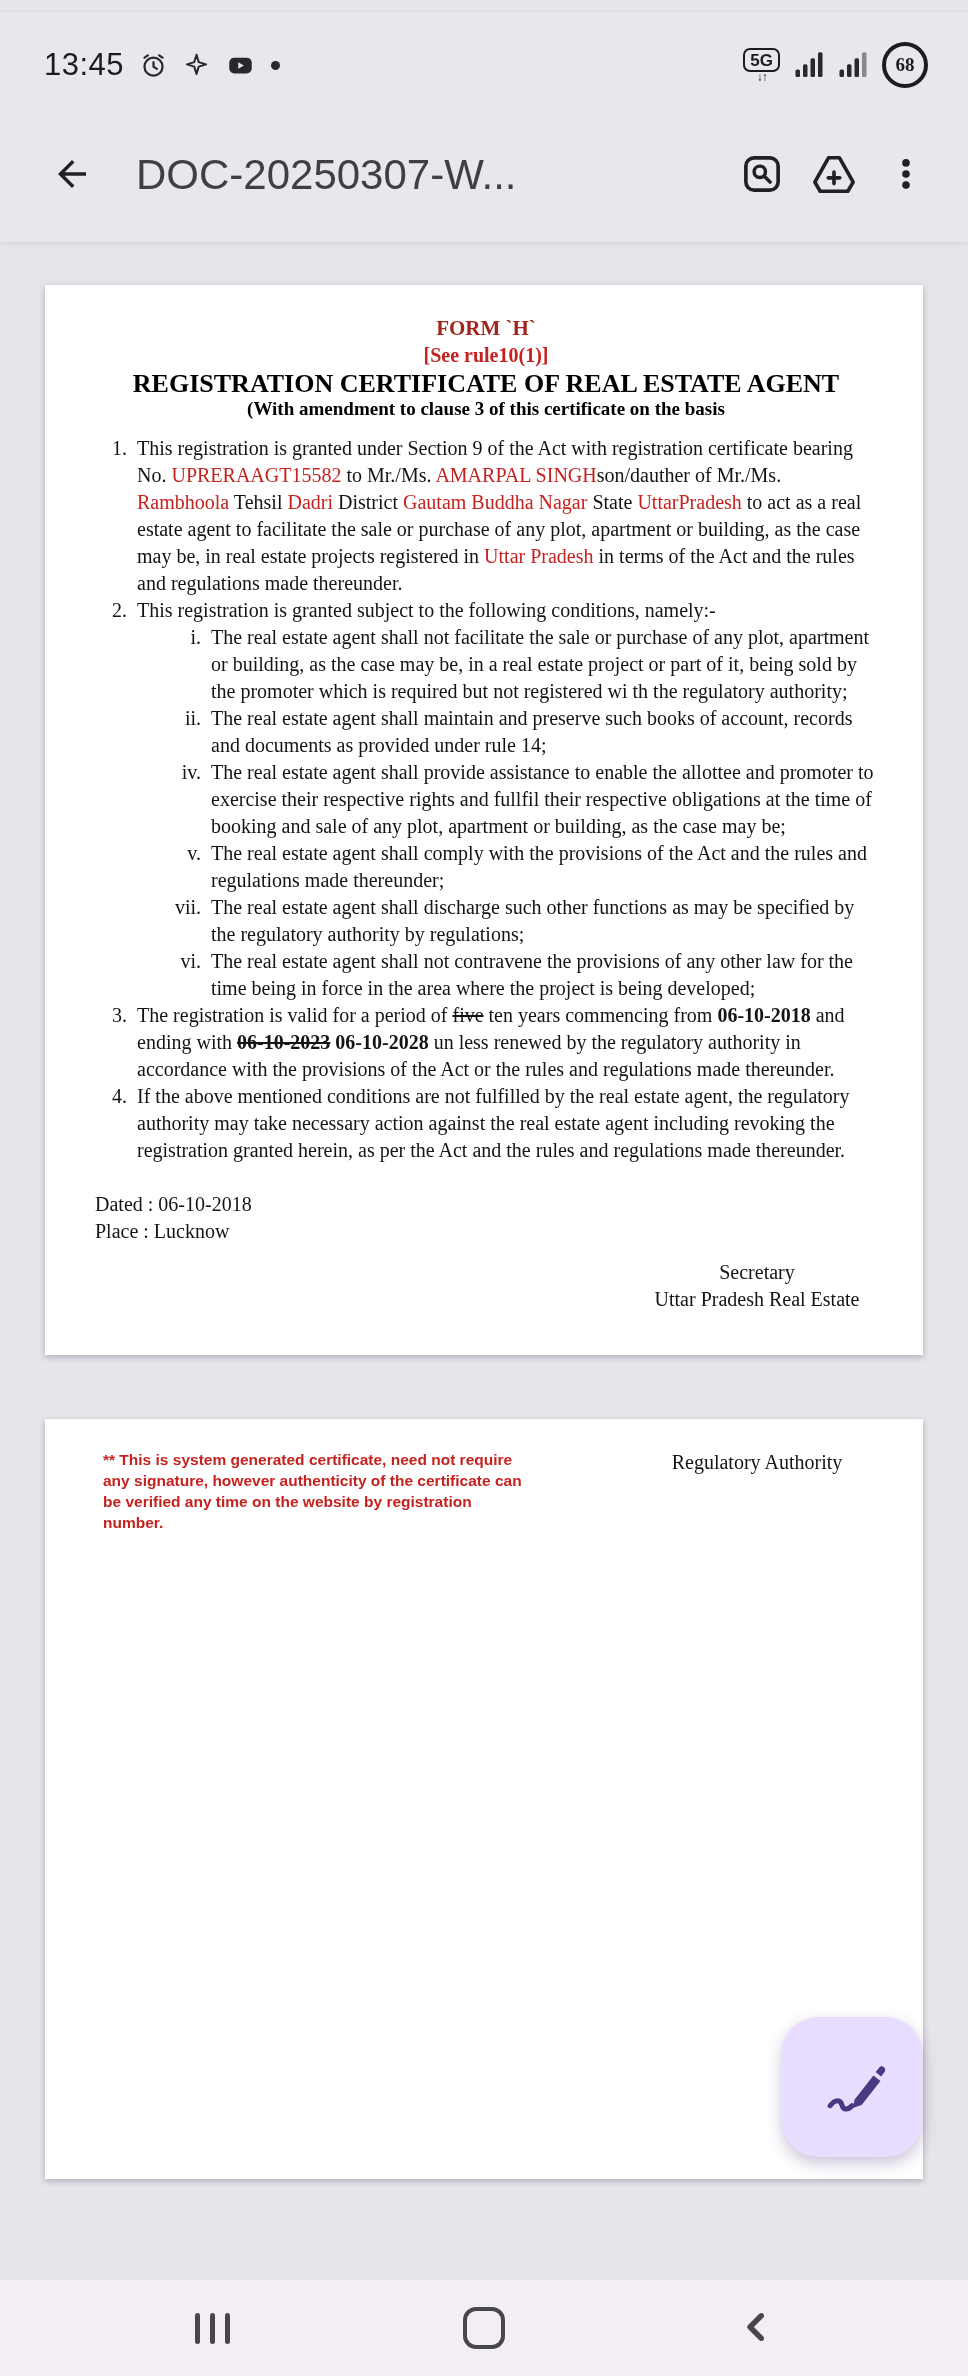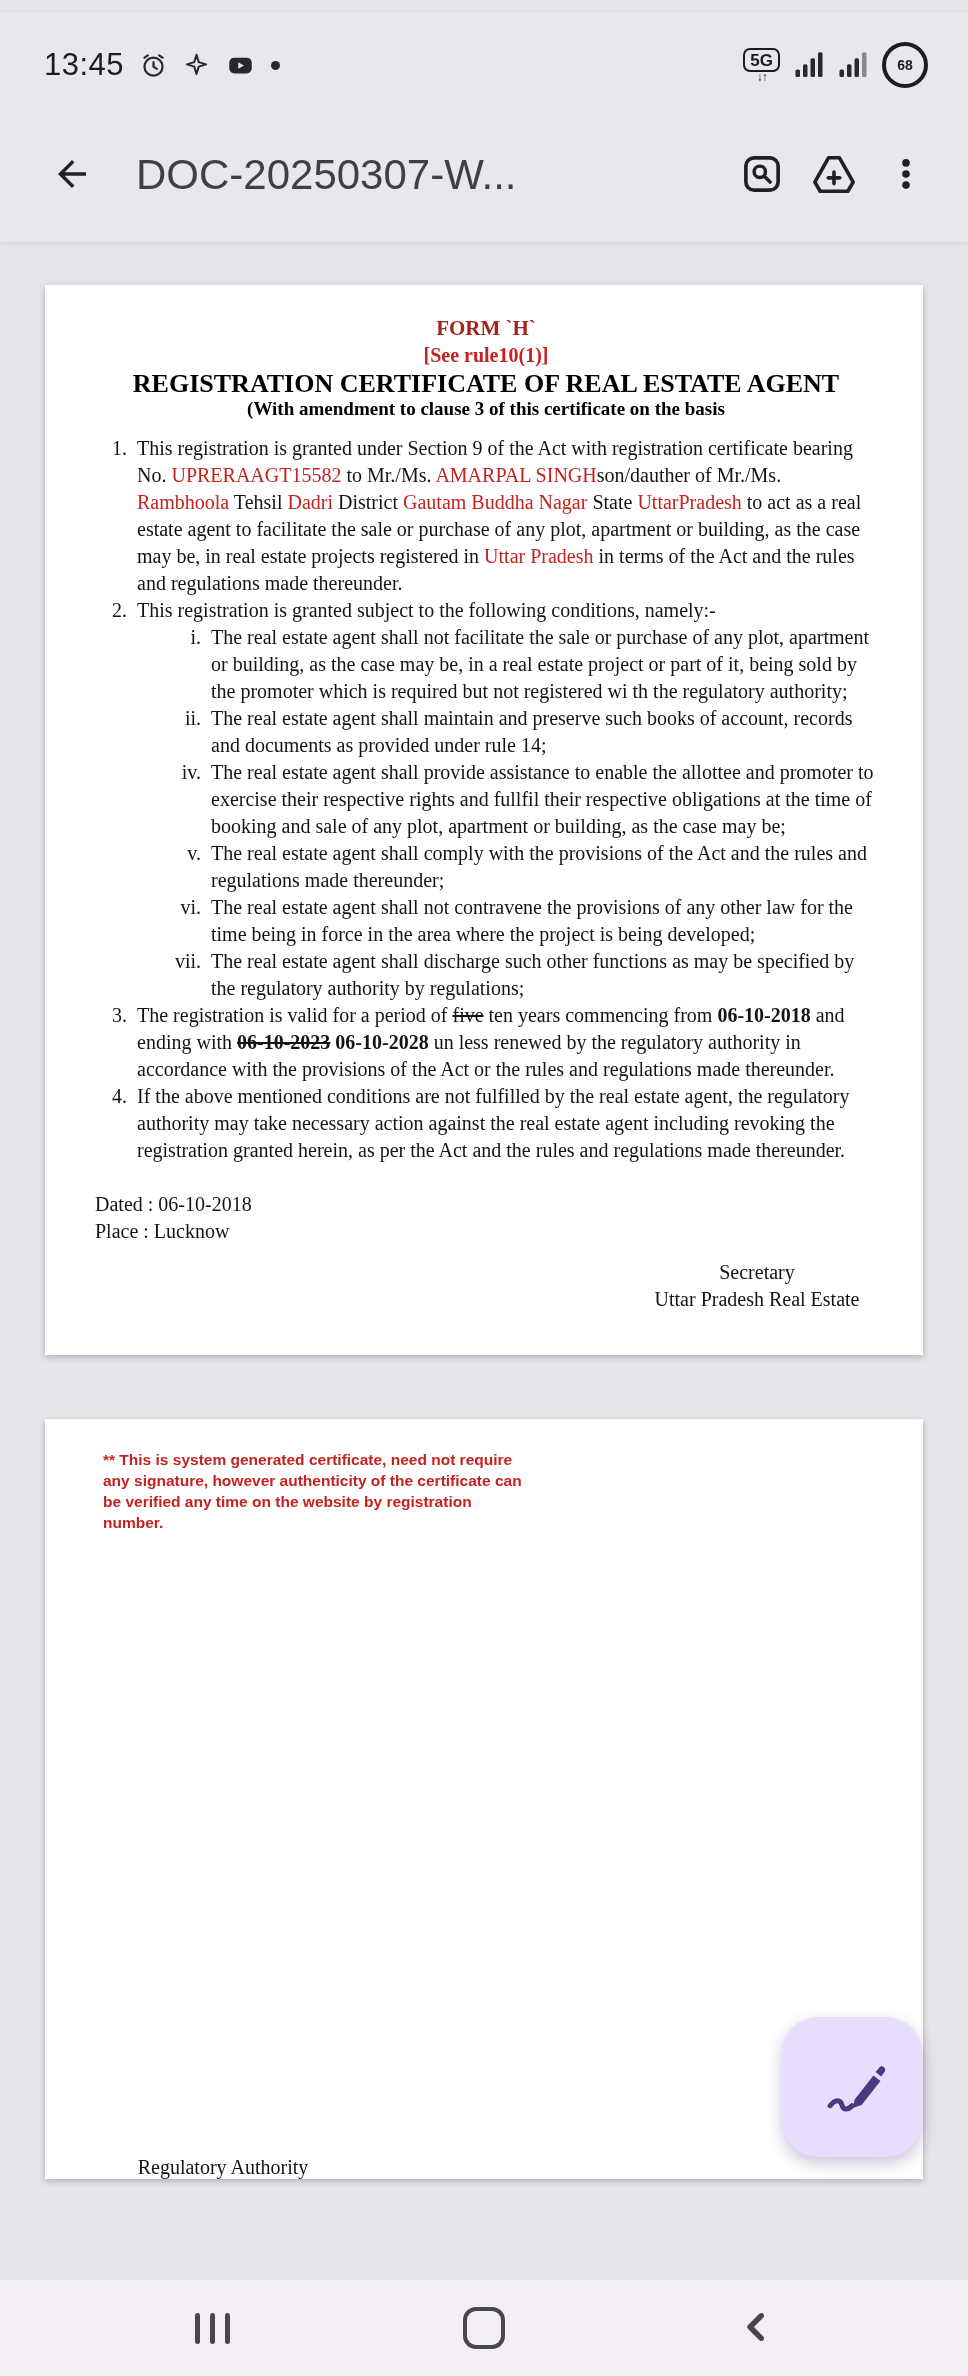--- a/index.html
+++ b/index.html
@@ -23,7 +23,7 @@
   .net-badge{display:flex;flex-direction:column;align-items:center;line-height:1;color:var(--ink);}
   .net-badge .nb-box{border:2.5px solid var(--ink);border-radius:7px;padding:2px 5px 1px;font-size:17px;font-weight:bold;}
   .net-badge .nb-arrows{font-size:12px;margin-top:-1px;letter-spacing:-1px;}
-  .battery{width:46px;height:46px;border-radius:50%;border:4px solid var(--ink);display:flex;align-items:center;justify-content:center;font-size:14px;font-weight:600;color:var(--ink);}
+  .battery{width:46px;height:46px;border-radius:50%;border:4px solid var(--ink);display:flex;align-items:center;justify-content:center;font-size:19px;font-weight:600;color:var(--ink);font-family:Liberation Serif, serif;}
 
   
   .app-bar{height:126px;display:flex;align-items:center;padding:0 26px 0 36px;}

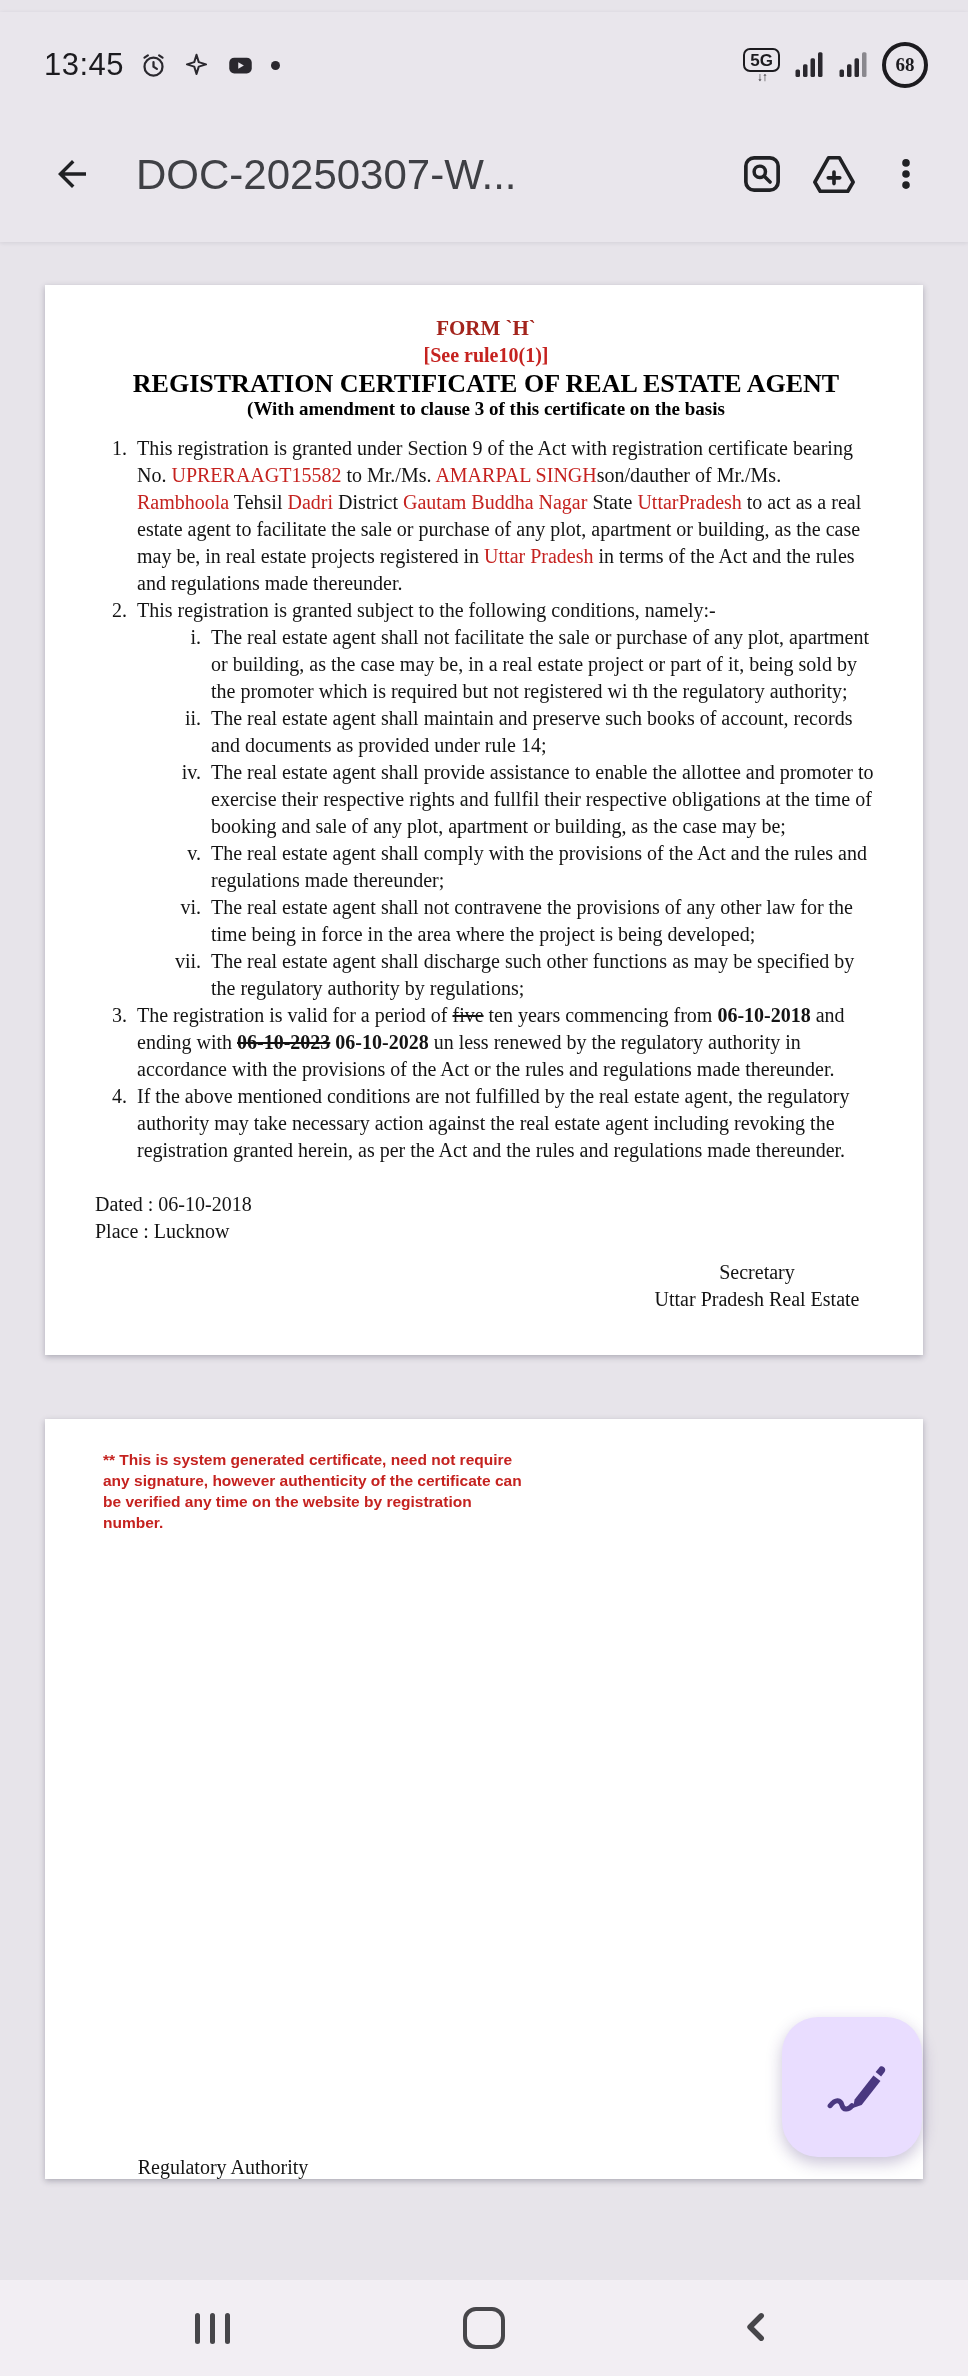--- a/index.html
+++ b/index.html
@@ -198,12 +198,12 @@
             <div class="rich"><span>The real estate agent shall comply with the provisions of the Act and the rules and regulations made thereunder;</span></div>
           </div>
           <div class="doc-row sub">
+            <div class="marker">vii.</div>
+            <div class="rich"><span>The real estate agent shall discharge such other functions as may be specified by the regulatory authority by regulations;</span></div>
+          </div>
+          <div class="doc-row sub">
             <div class="marker">vi.</div>
             <div class="rich"><span>The real estate agent shall not contravene the provisions of any other law for the time being in force in the area where the project is being developed;</span></div>
-          </div>
-          <div class="doc-row sub">
-            <div class="marker">vii.</div>
-            <div class="rich"><span>The real estate agent shall discharge such other functions as may be specified by the regulatory authority by regulations;</span></div>
           </div>
           <div class="doc-row">
             <div class="marker">3.</div>

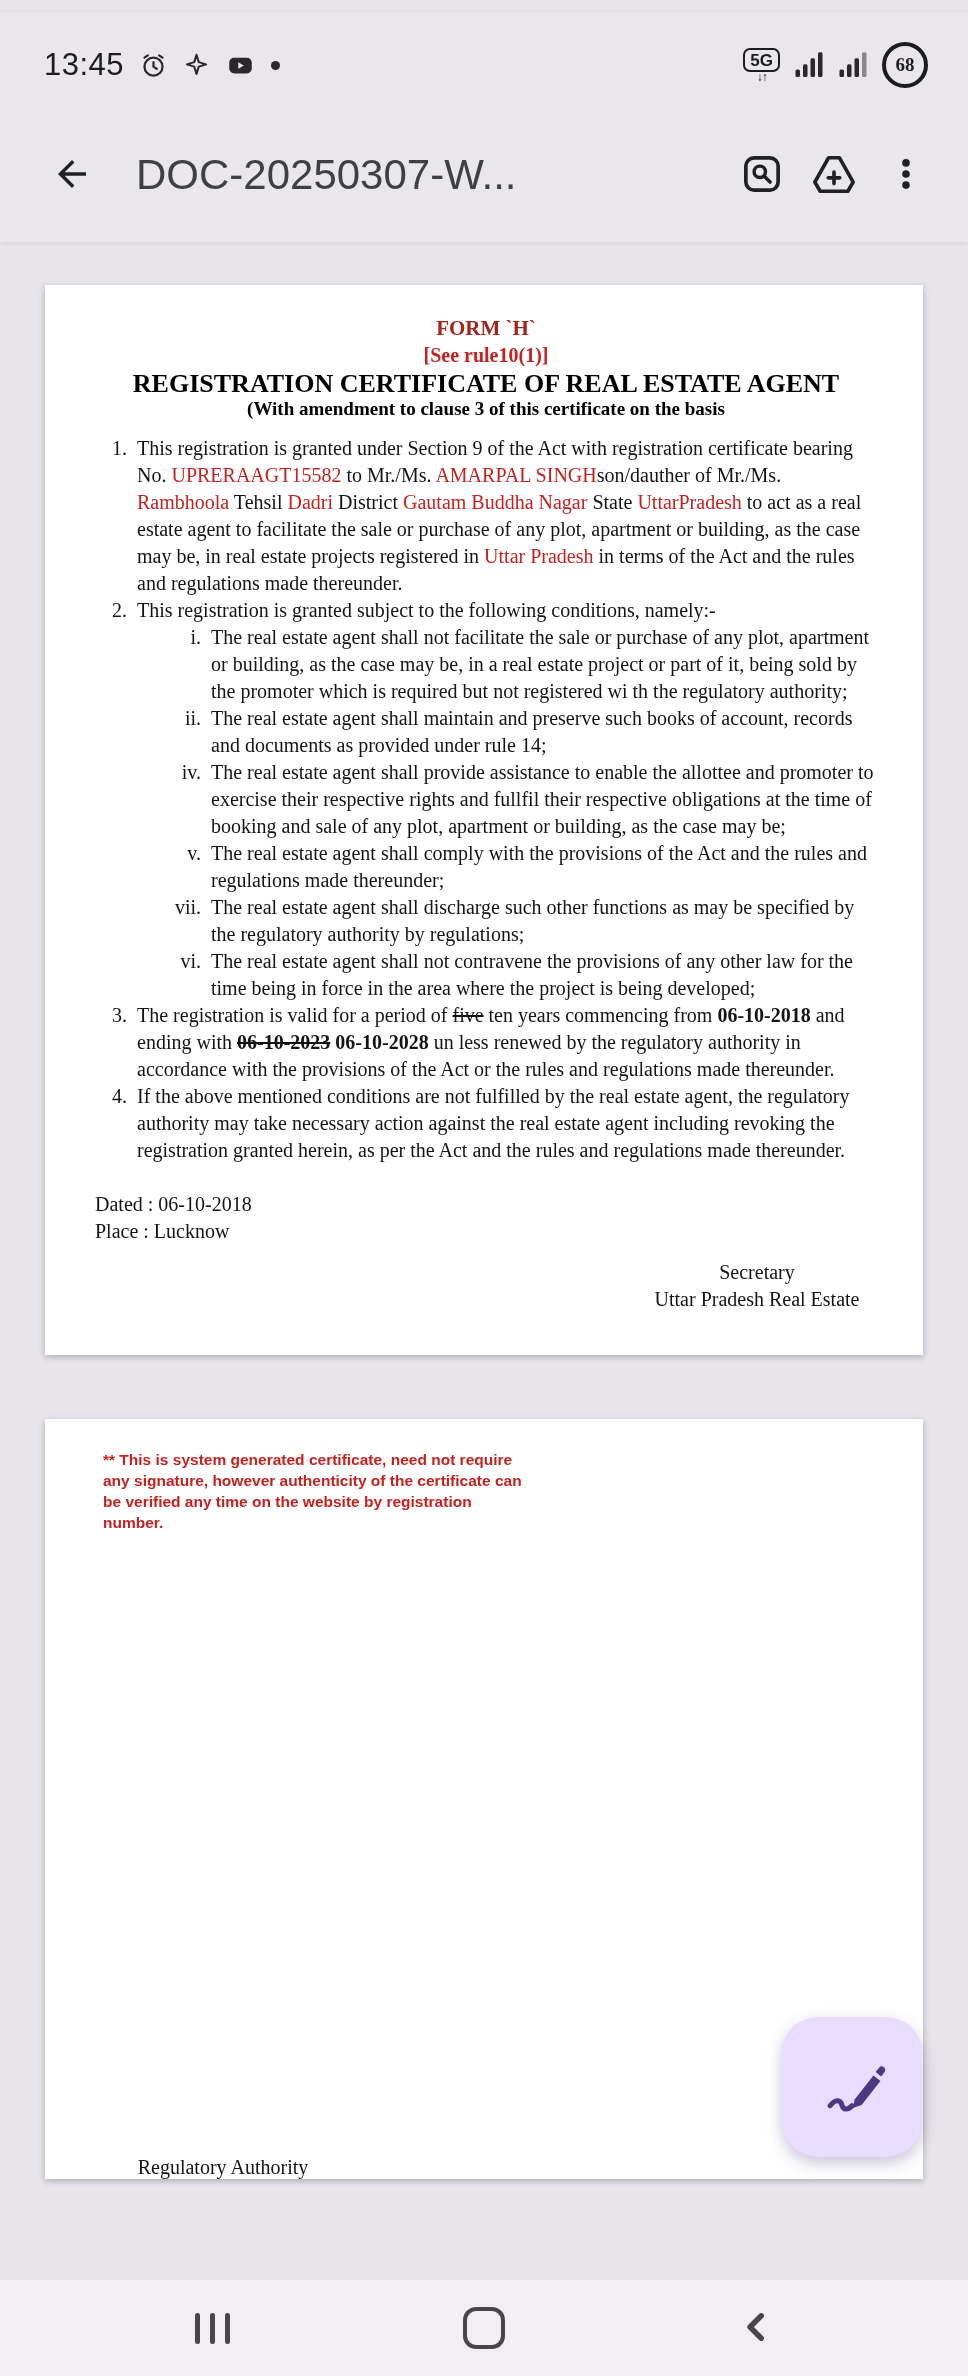--- a/index.html
+++ b/index.html
@@ -34,7 +34,7 @@
   .viewer{position:absolute;top:230px;bottom:96px;left:0;right:0;overflow:hidden;background:var(--viewer-bg);}
   .page{width:878px;margin:0 auto;background:var(--page-bg);box-shadow:0 2px 6px rgba(50,50,70,.32);}
   .page1{margin-top:55px;padding:30px 46px 42px 50px;}
-  .page2{margin-top:64px;height:760px;padding:30px 46px 0 58px;display:flex;justify-content:space-between;align-items:flex-start;flex-direction:column;}
+  .page2{margin-top:64px;height:760px;padding:30px 46px 0 58px;display:flex;justify-content:space-between;align-items:flex-start;}
 
   
   .doc{font-family:"Liberation Serif",serif;font-size:20px;line-height:27px;color:#141414;}

